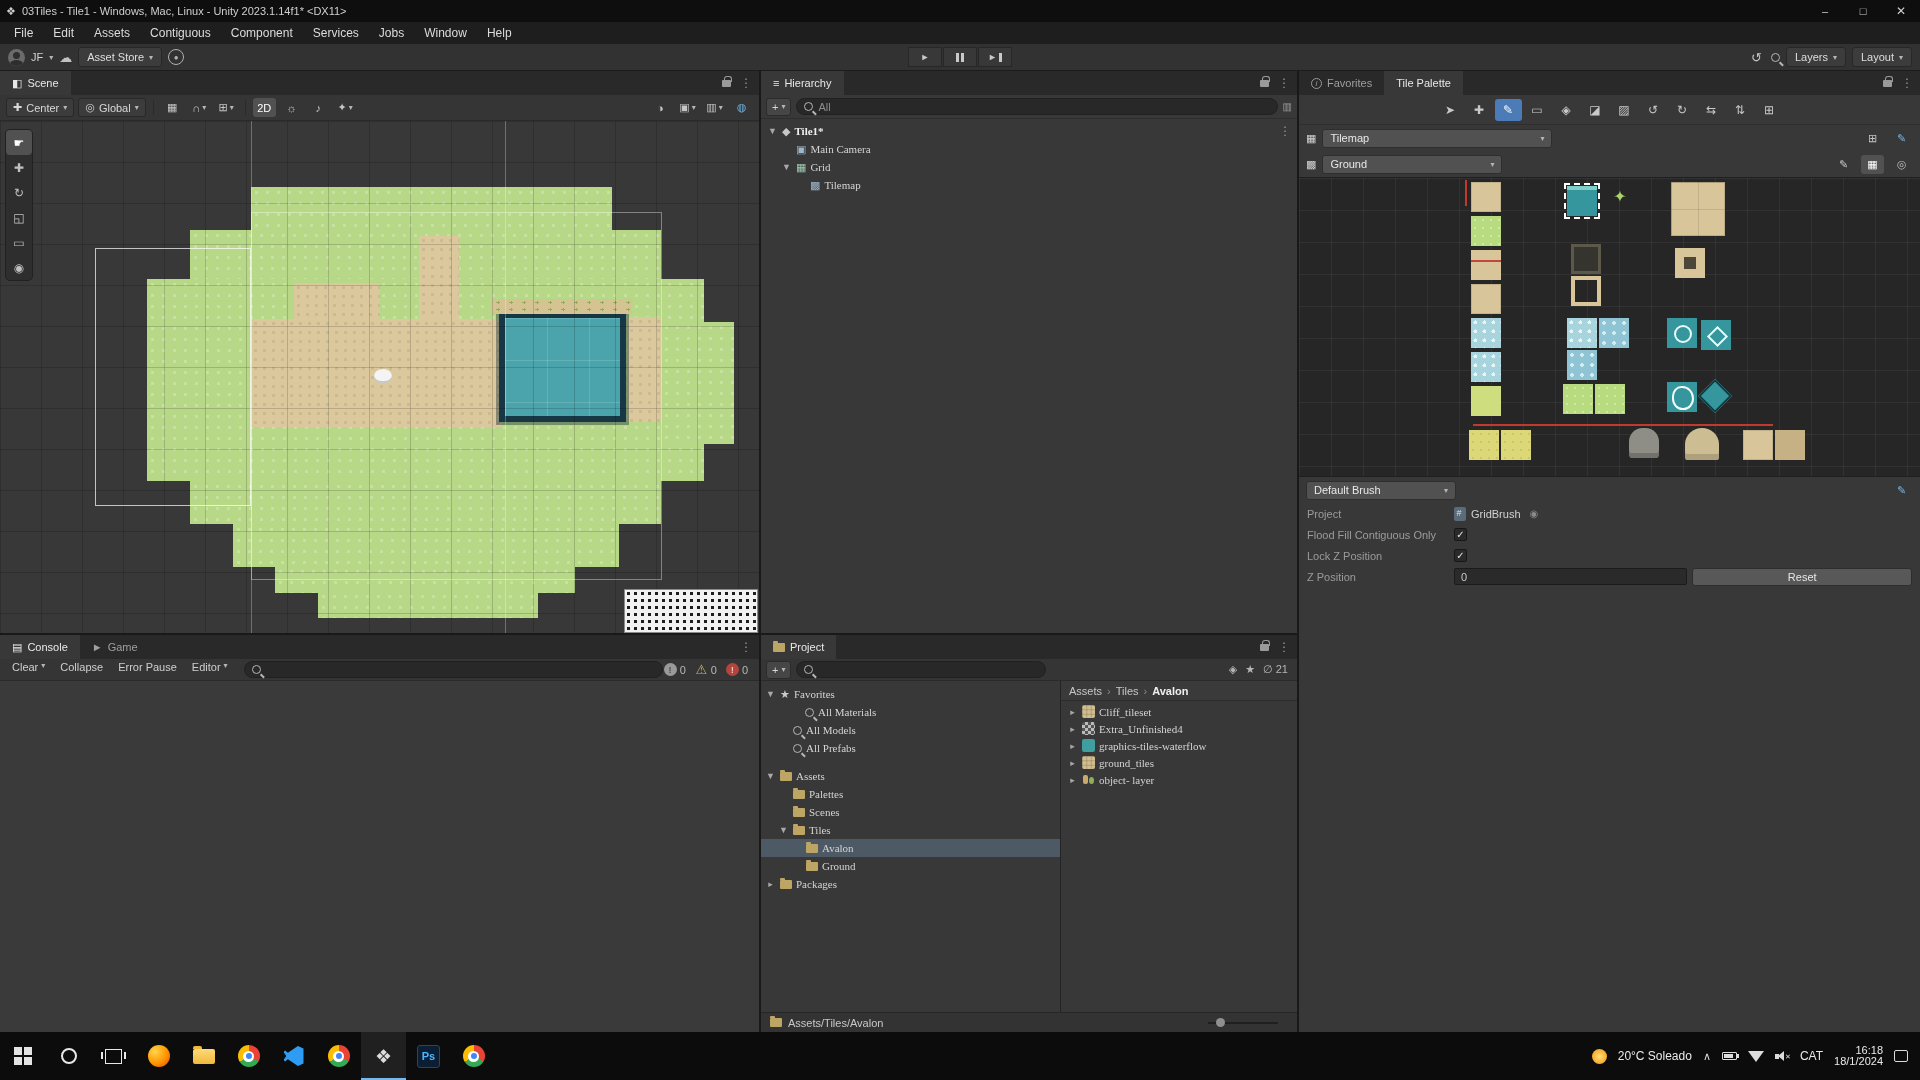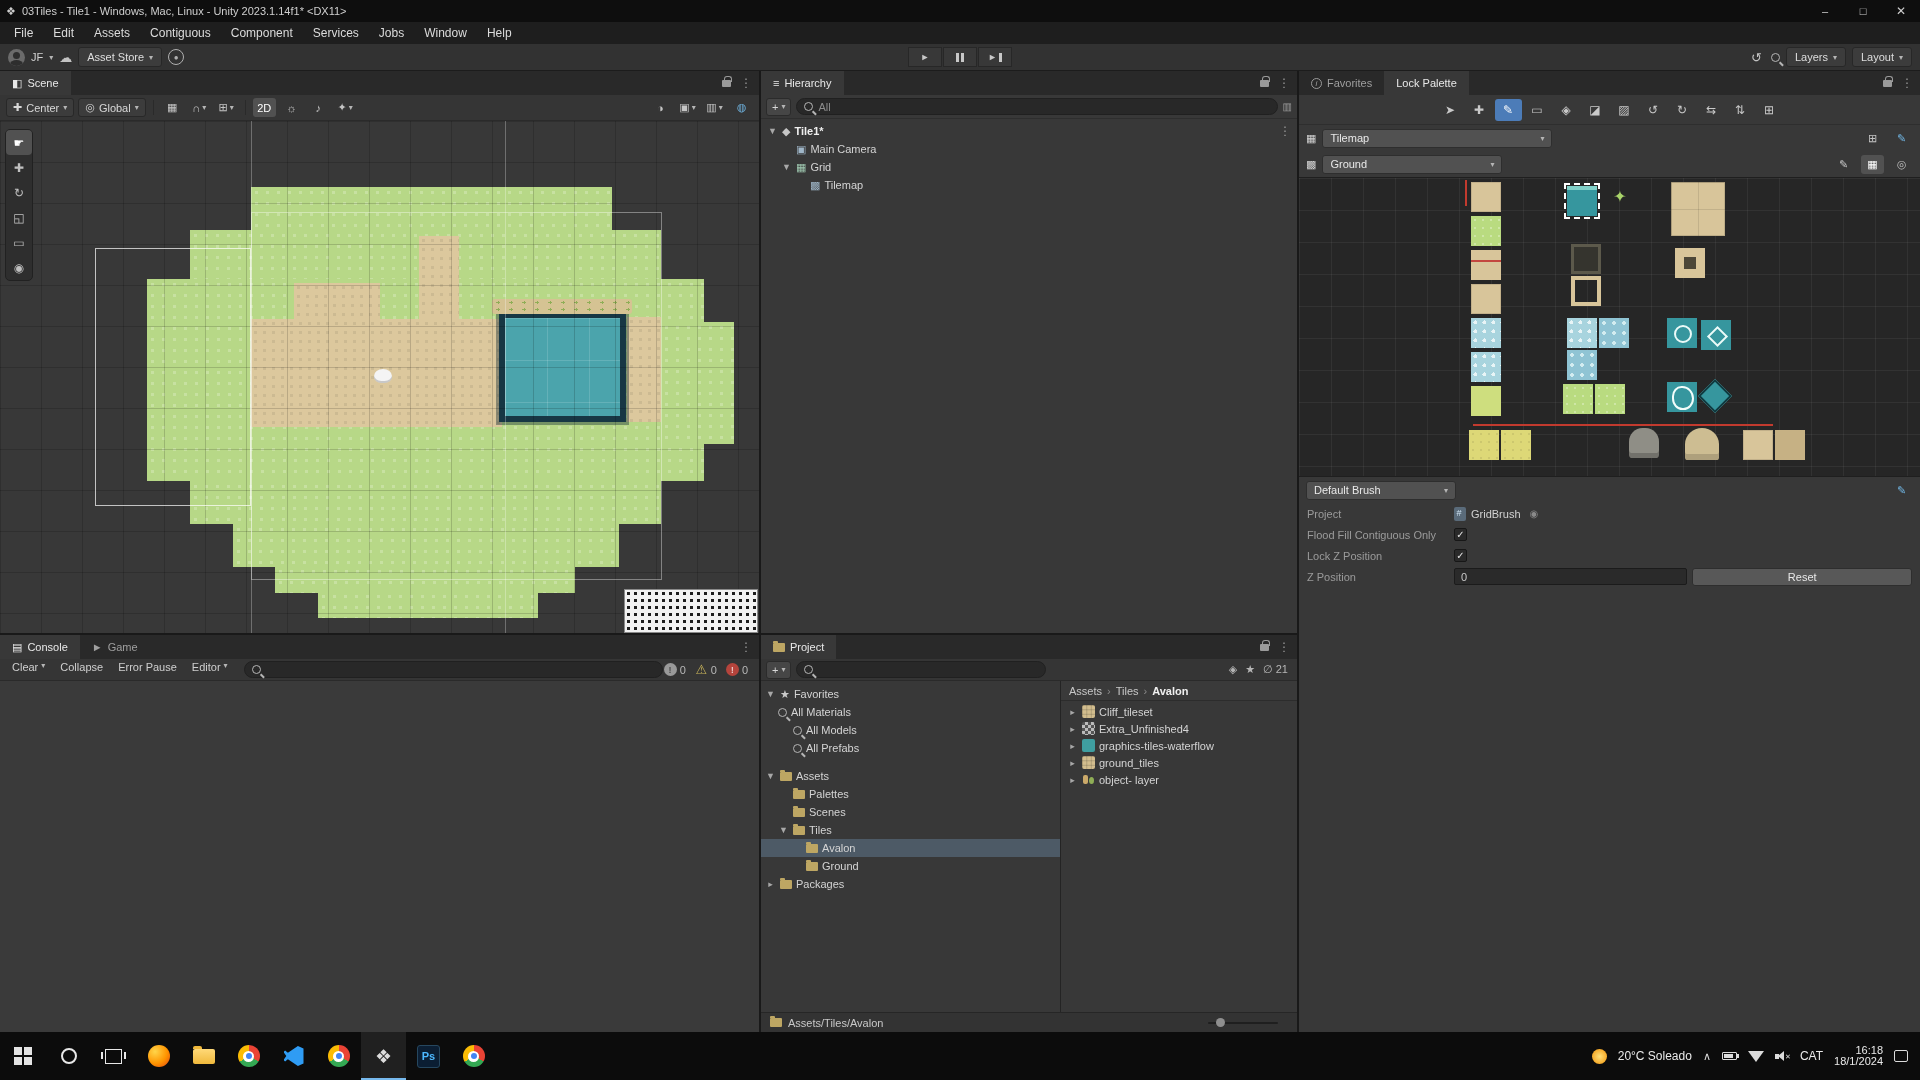--- a/index.html
+++ b/index.html
@@ -577,7 +577,7 @@
         <span>Favorites</span>
       </span>
       <span class="tab active">
-        <span>Lock Palette</span>
+        <span>Tile Palette</span>
       </span>
       <span class="tabbar-right">
         <span class="lock"></span>

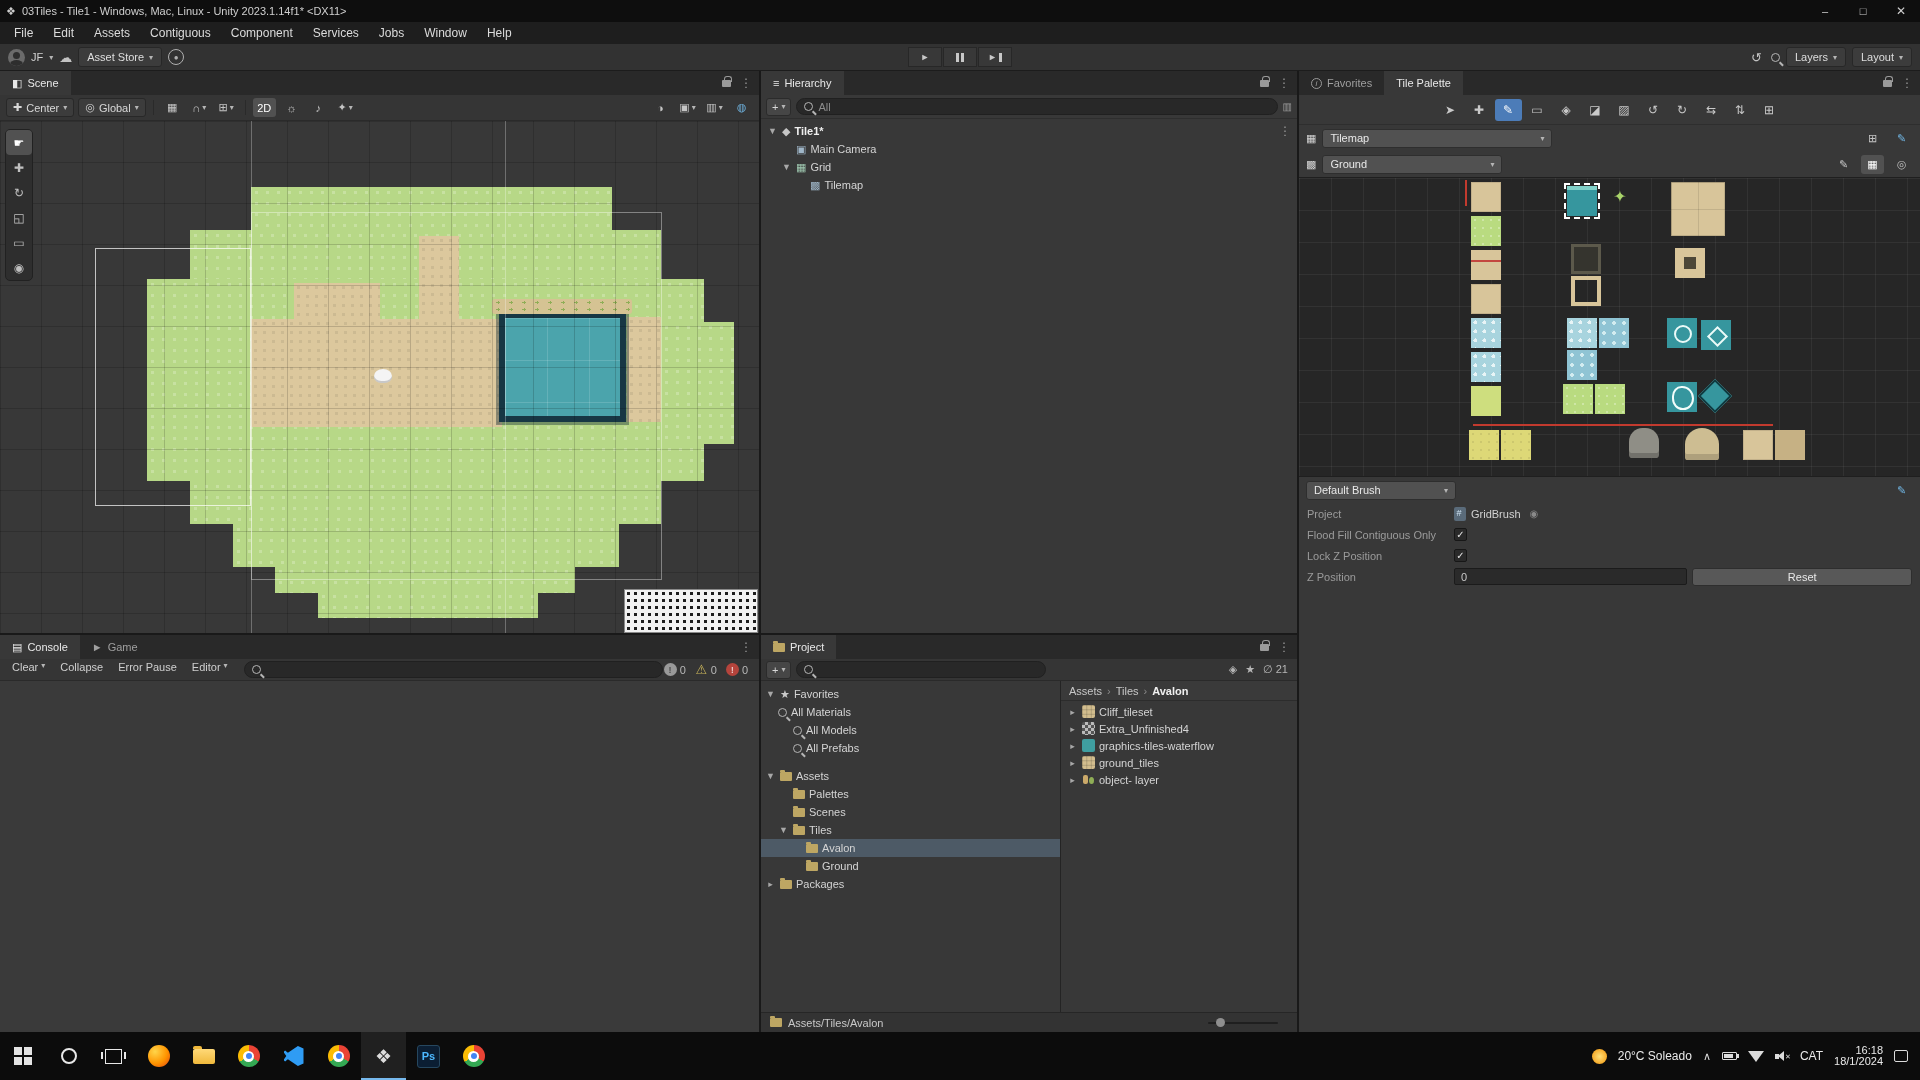--- a/index.html
+++ b/index.html
@@ -98,7 +98,7 @@
   .t-ic { font-size:11px; color:#9fb6c8; }
   .t-ic.unity { color:#c6c6c6; }
   .t-ic.grid { color:#9fc8b0; }
-  .t-label { color:#d4d4d4; }
+  .t-label { color:#d4d4d4;font-family:Liberation Serif, serif; }
   .t-label.bold { color:#efefef; font-weight:bold; }
   .row-kebab { margin-left:auto; color:#9a9a9a; font-size:12px; }
 

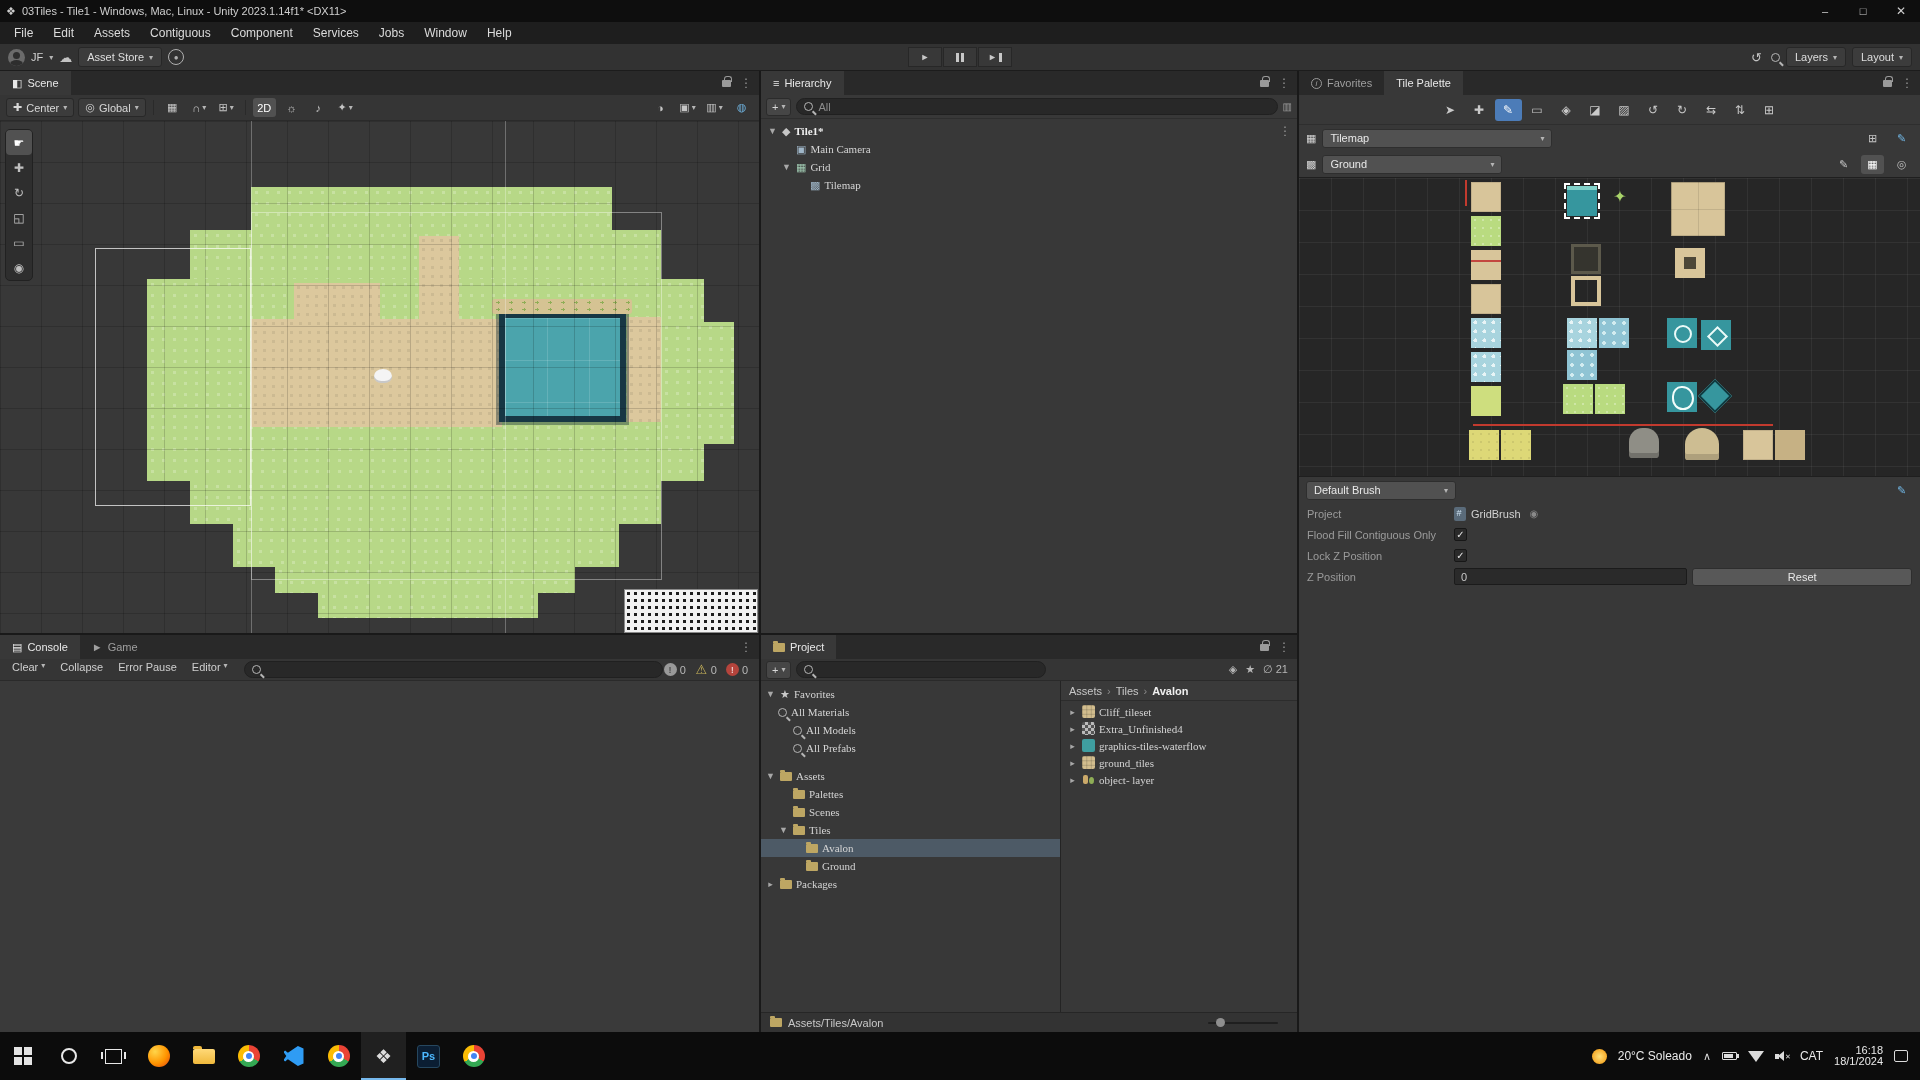--- a/index.html
+++ b/index.html
@@ -472,7 +472,7 @@
             <span class="star-ic">★</span>
             <span class="t-label">Favorites</span>
           </div>
-          <div class="tree-row" style="padding-left: 2px;">
+          <div class="tree-row" style="padding-left: 29px;">
             <span class="tw"></span>
             <span class="mag"></span>
             <span class="t-label">All Materials</span>

